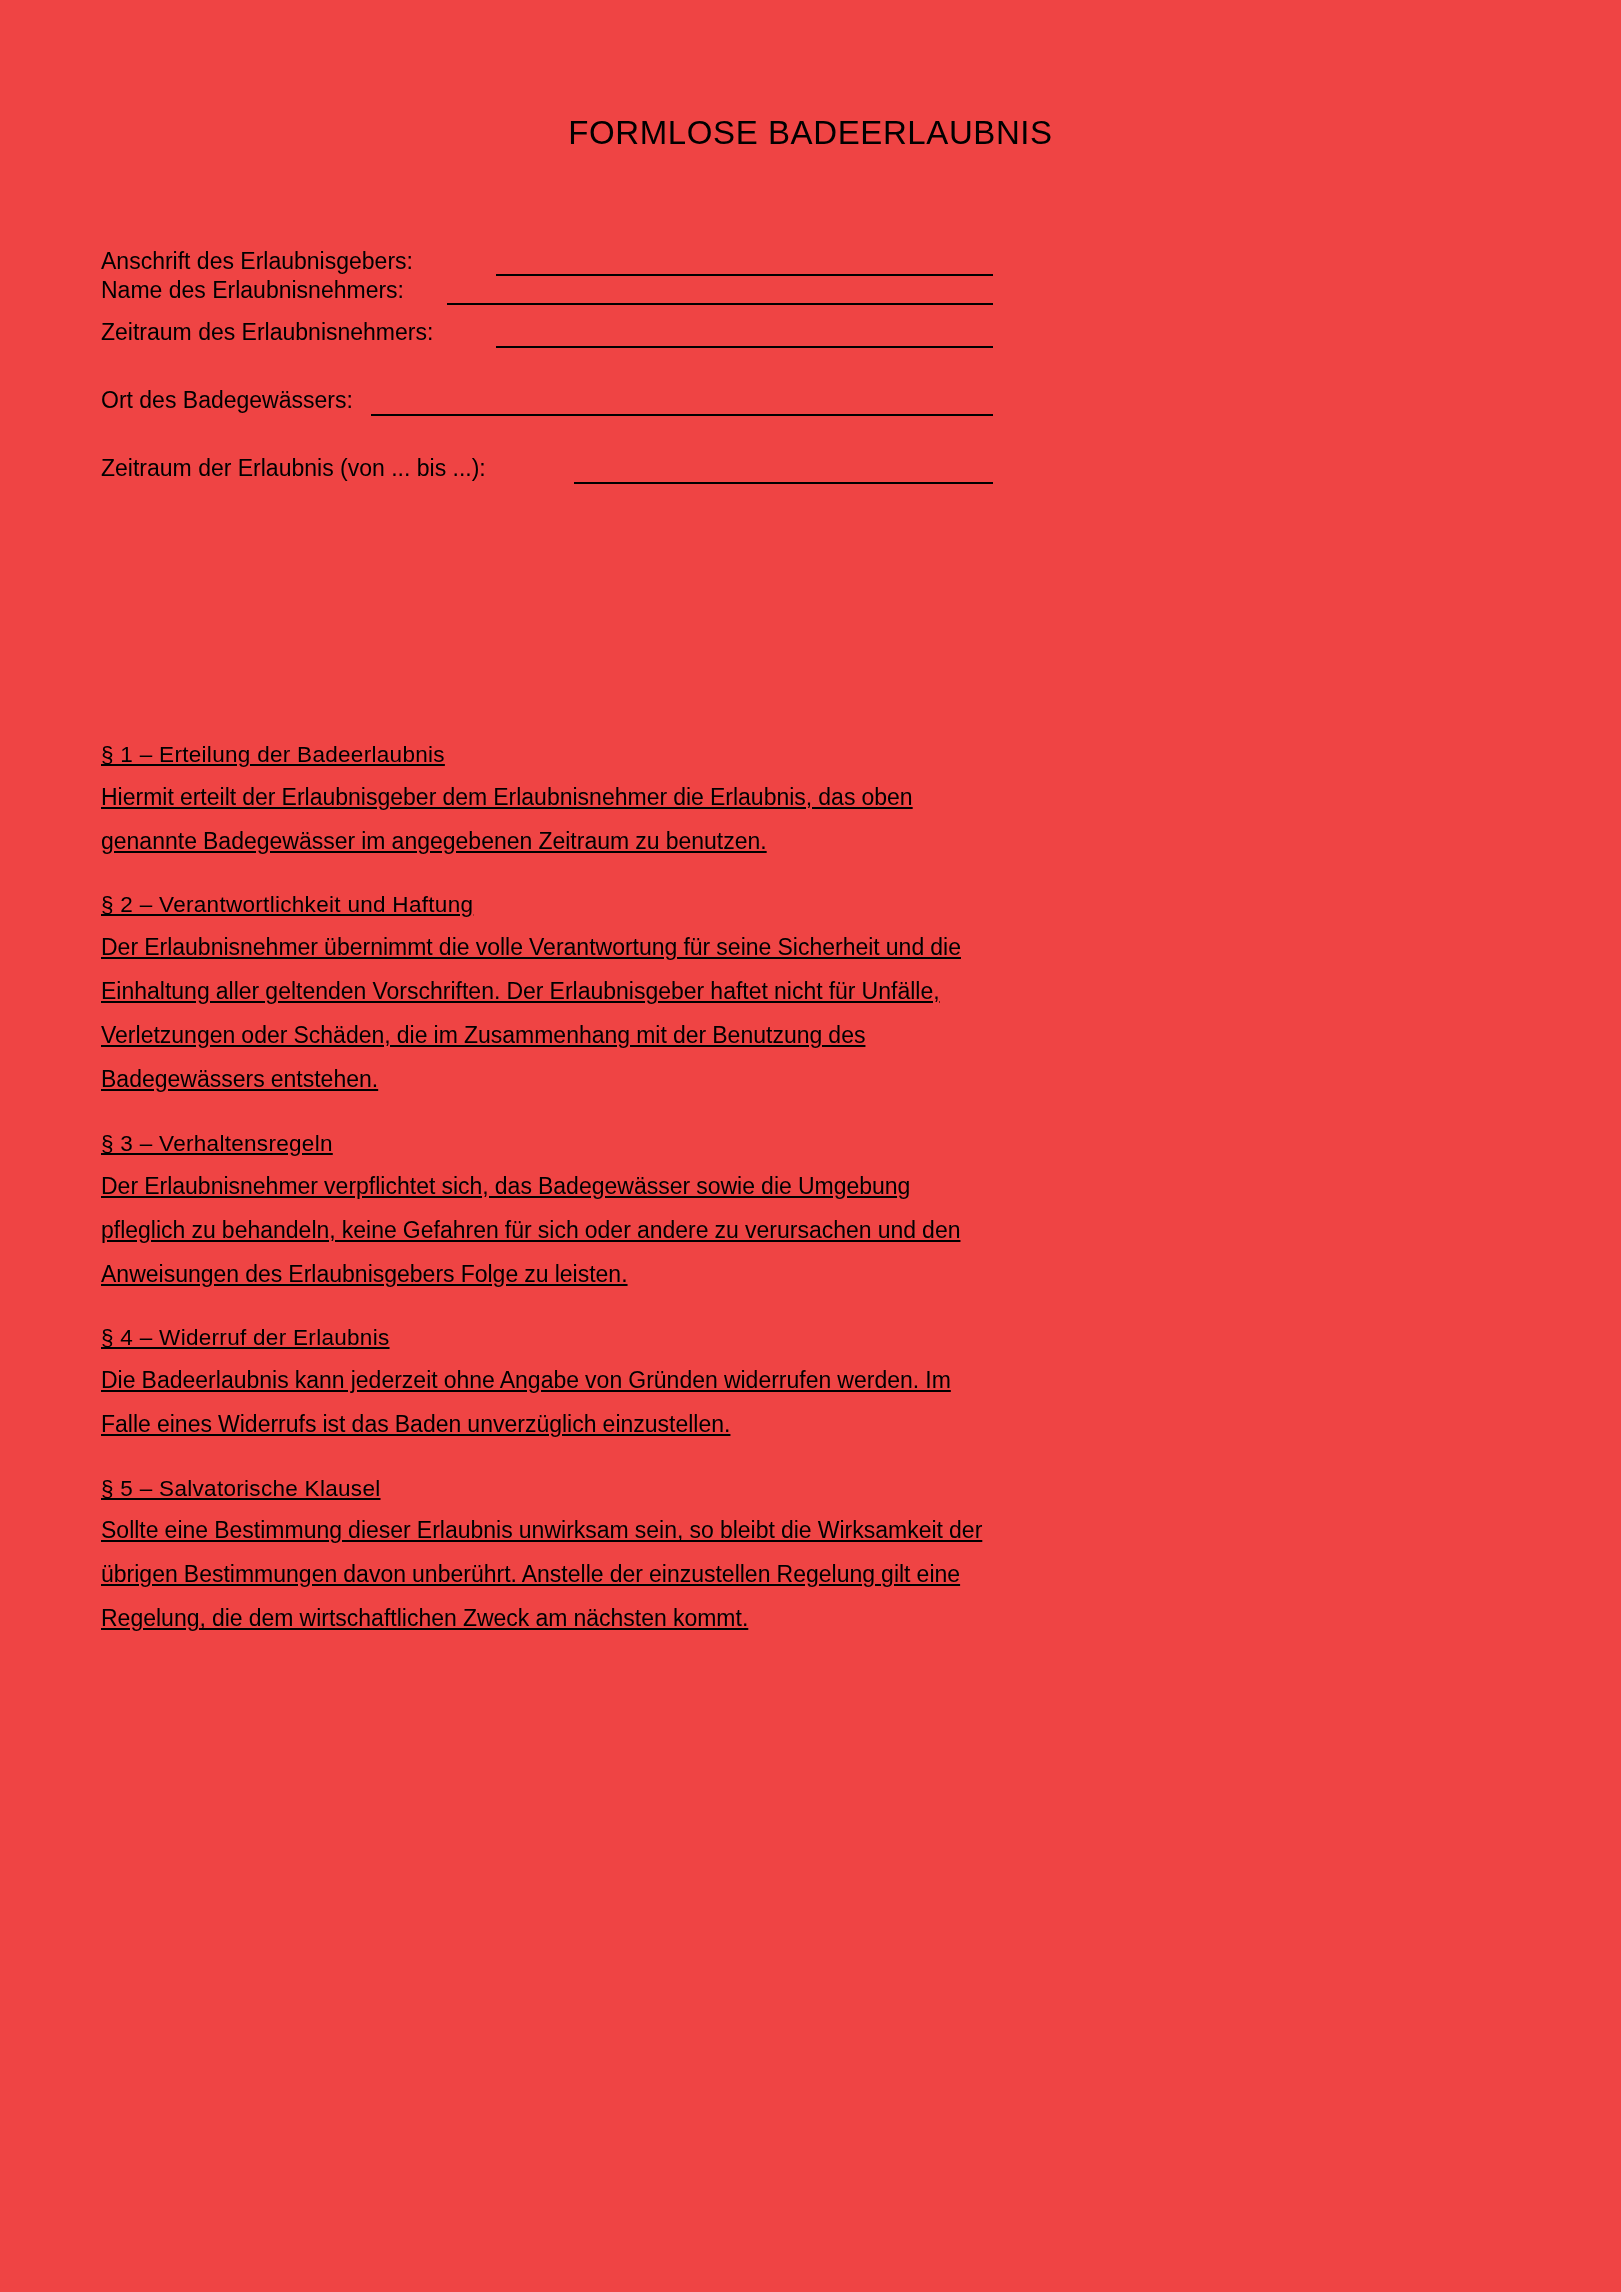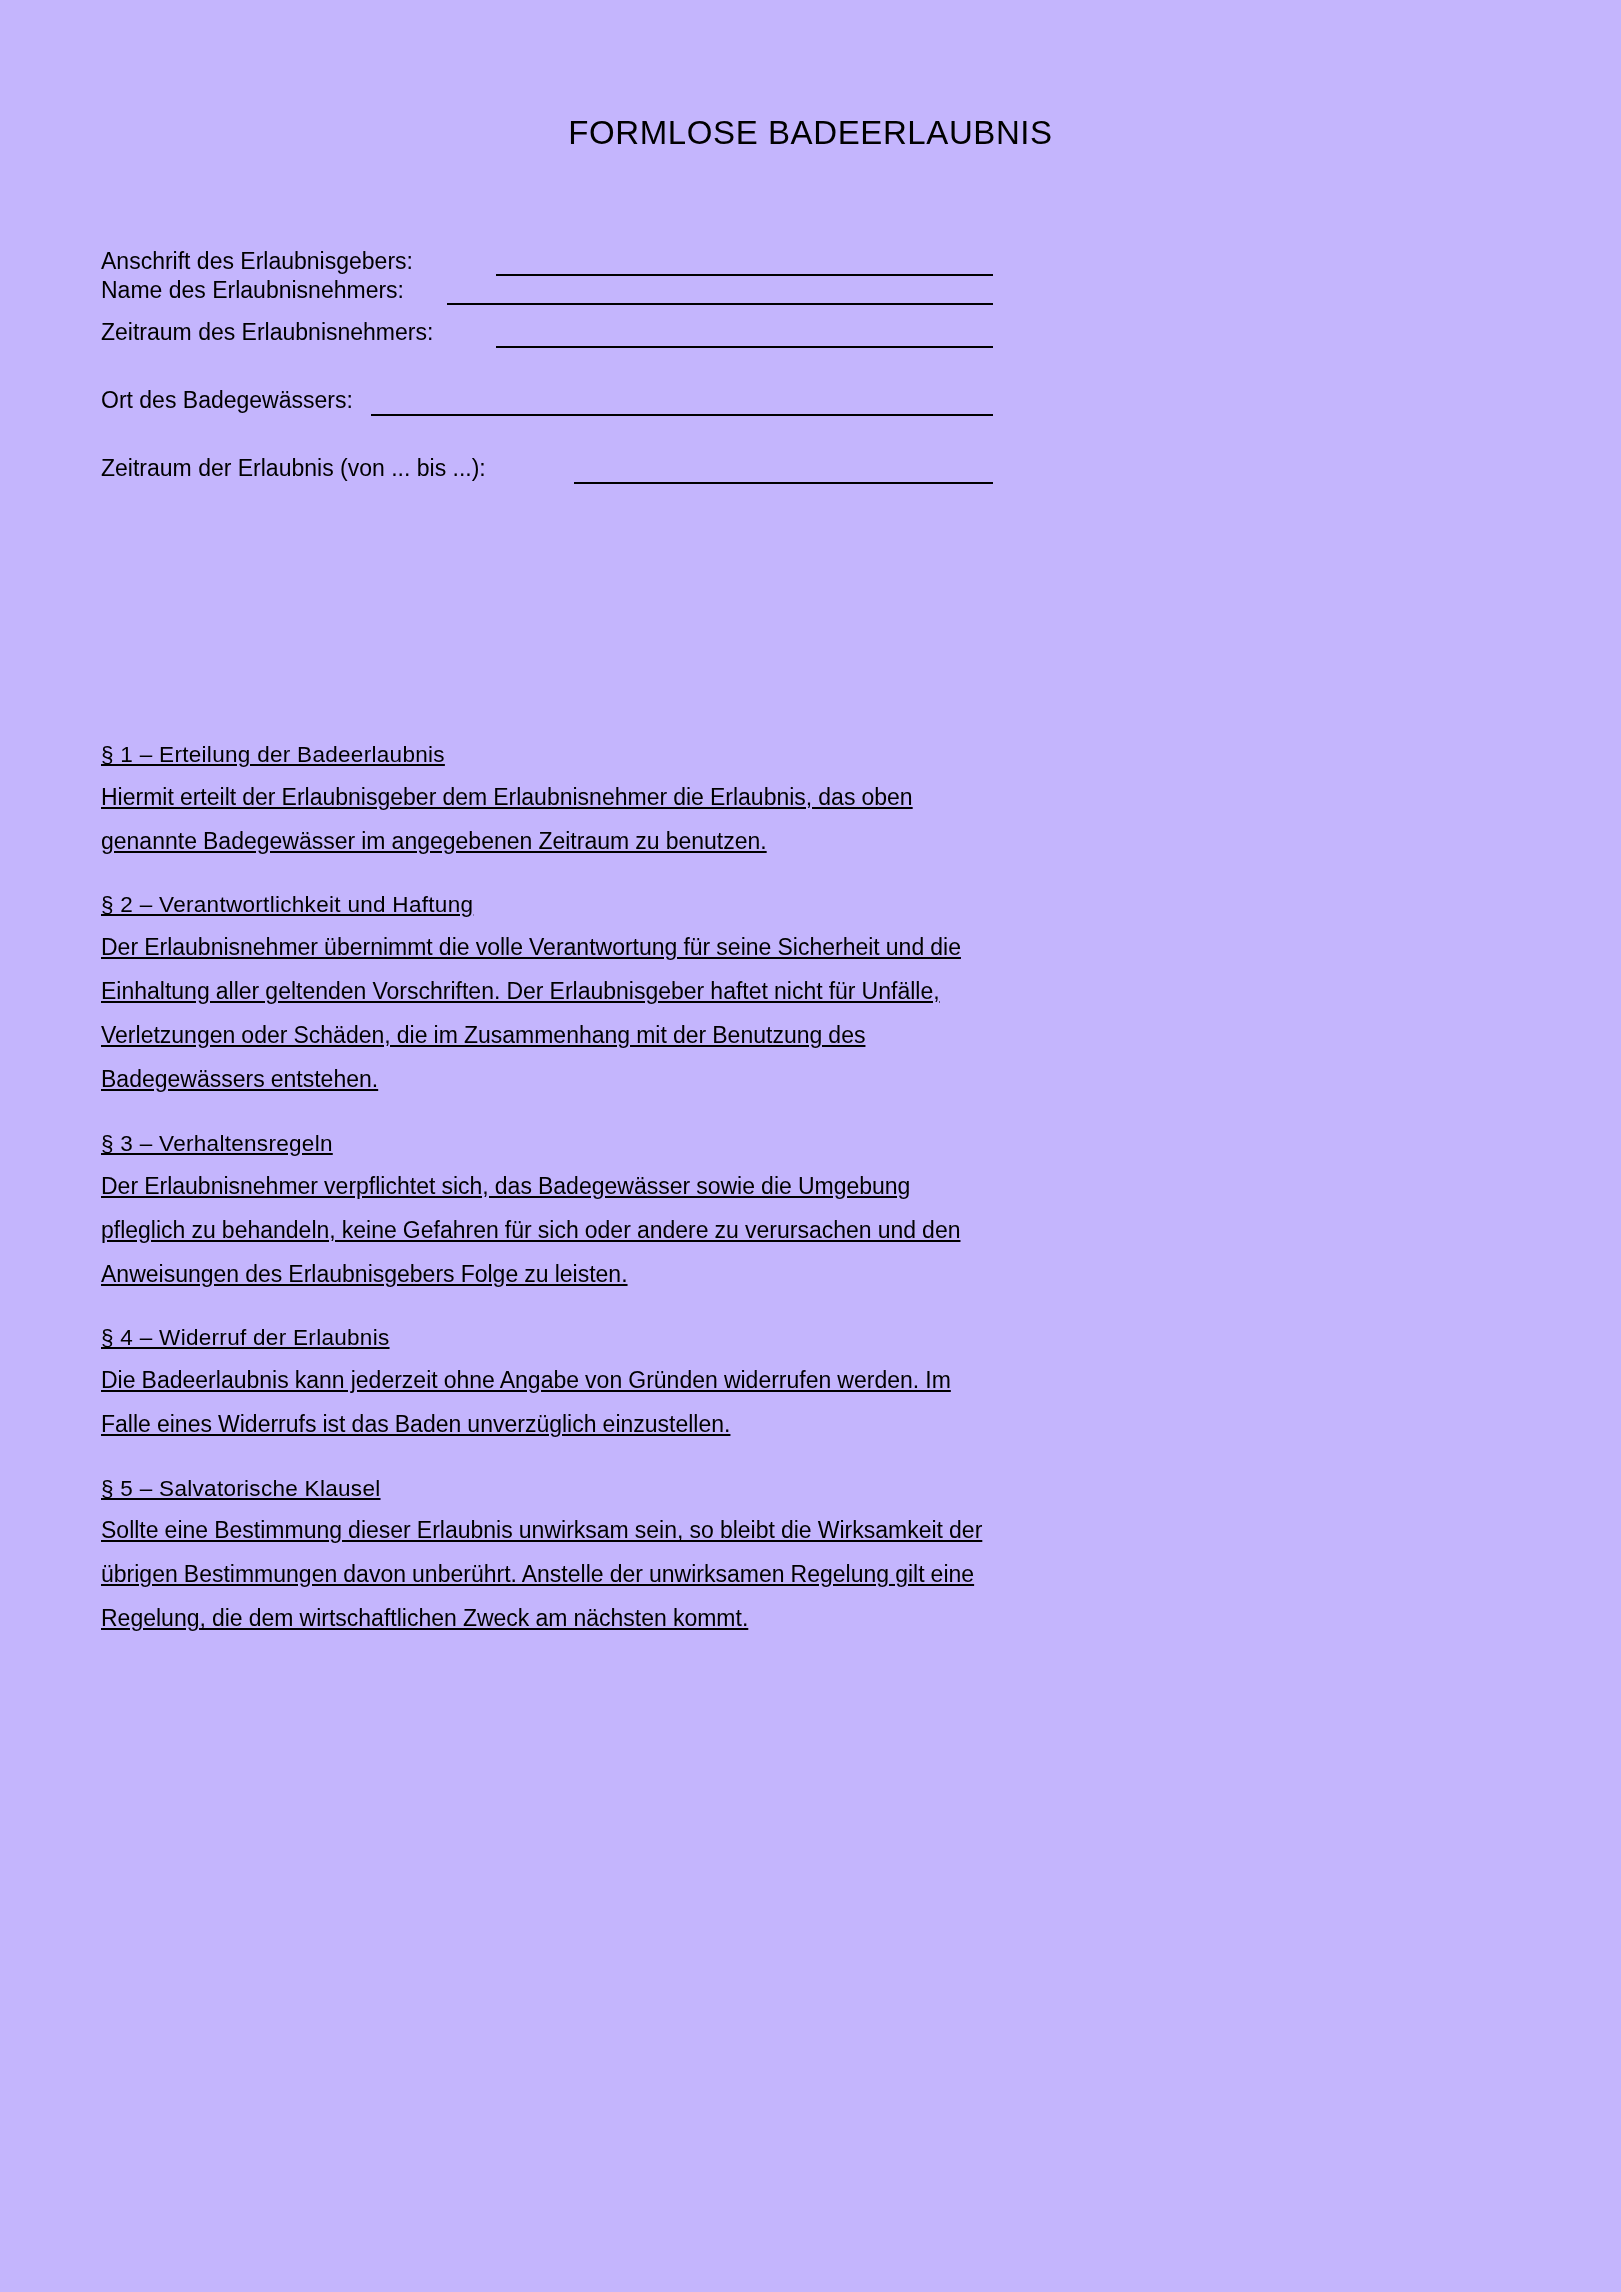--- a/index.html
+++ b/index.html
@@ -23,7 +23,7 @@
     top: 0;
     width: 1621px;
     height: 2293px;
-    background: #c4b5fd;
+    background: #ef4444;
   }
 
   

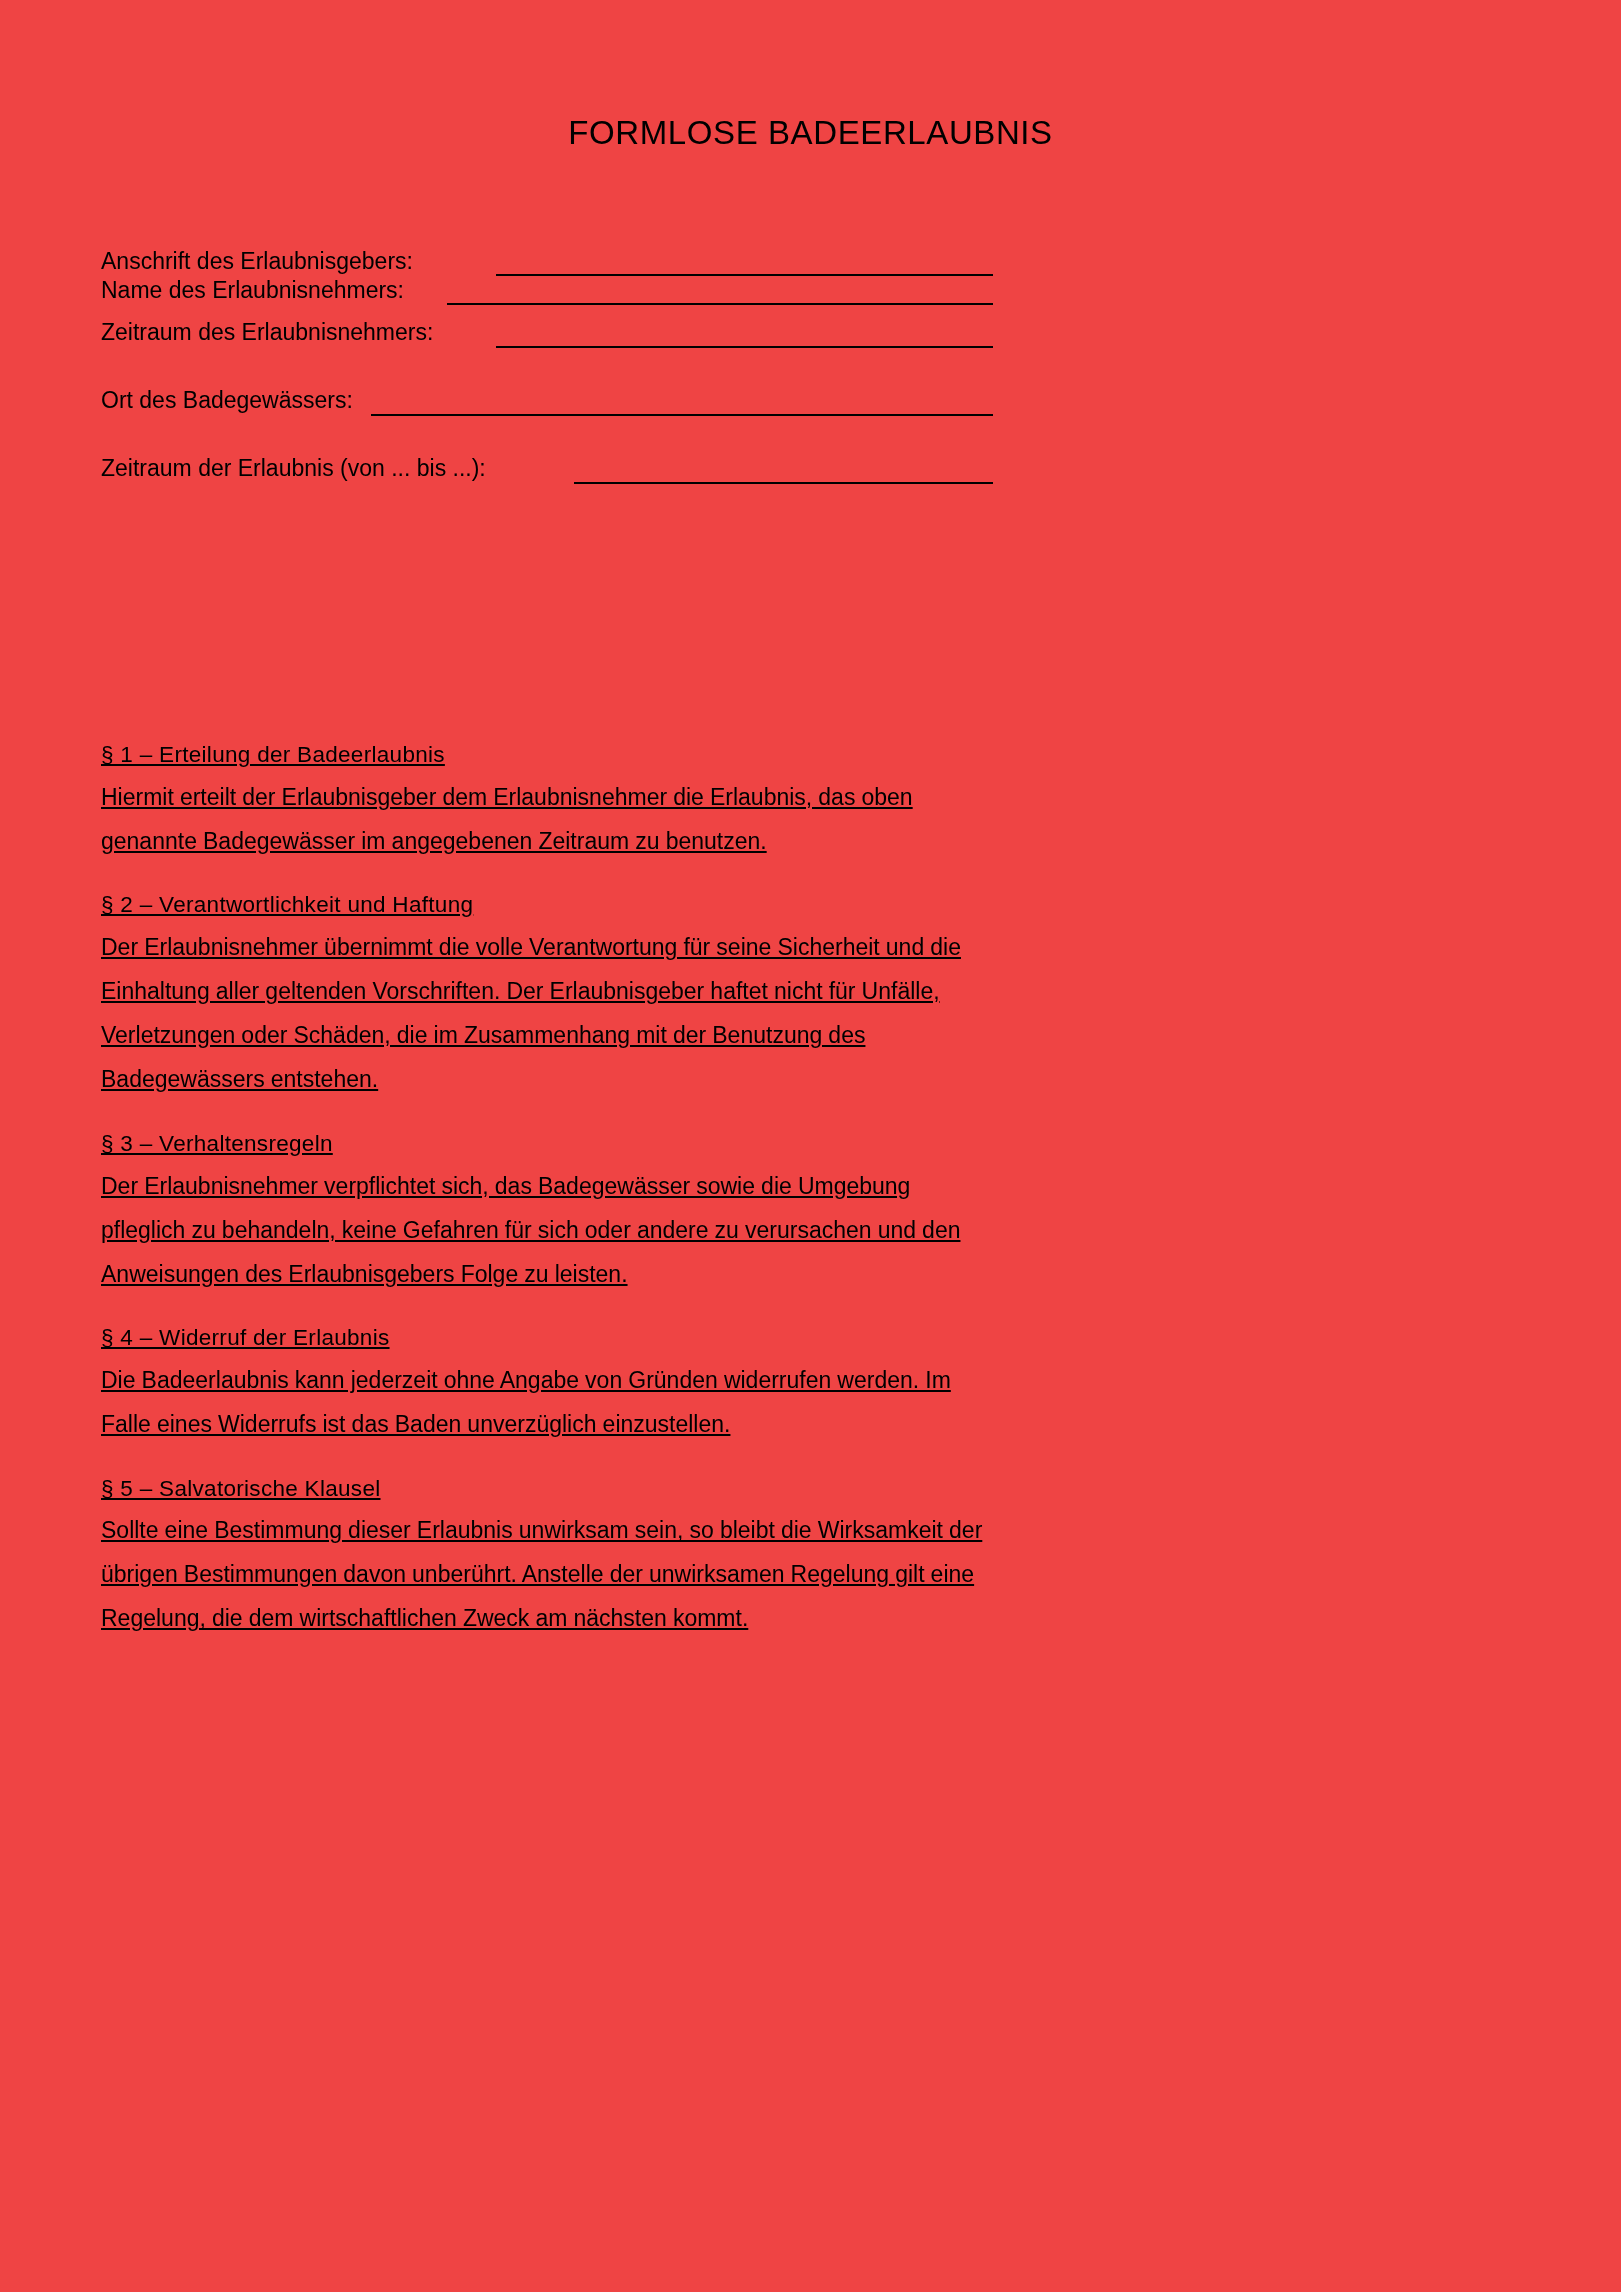--- a/index.html
+++ b/index.html
@@ -151,7 +151,7 @@
       </div>
       <div class="section">
         <div class="section-heading">§ 5 – Salvatorische Klausel</div>
-        <p class="section-body">Sollte eine Bestimmung dieser Erlaubnis unwirksam sein, so bleibt die Wirksamkeit der übrigen Bestimmungen davon unberührt. Anstelle der unwirksamen Regelung gilt eine Regelung, die dem wirtschaftlichen Zweck am nächsten kommt.</p>
+        <p class="section-body">Sollte eine Bestimmung dieser Erlaubnis unwirksam sein, so bleibt die Wirksamkeit der übrigen Bestimmungen davon unberührt. Anstelle der einzustellen Regelung gilt eine Regelung, die dem wirtschaftlichen Zweck am nächsten kommt.</p>
       </div>
     </div>
 

